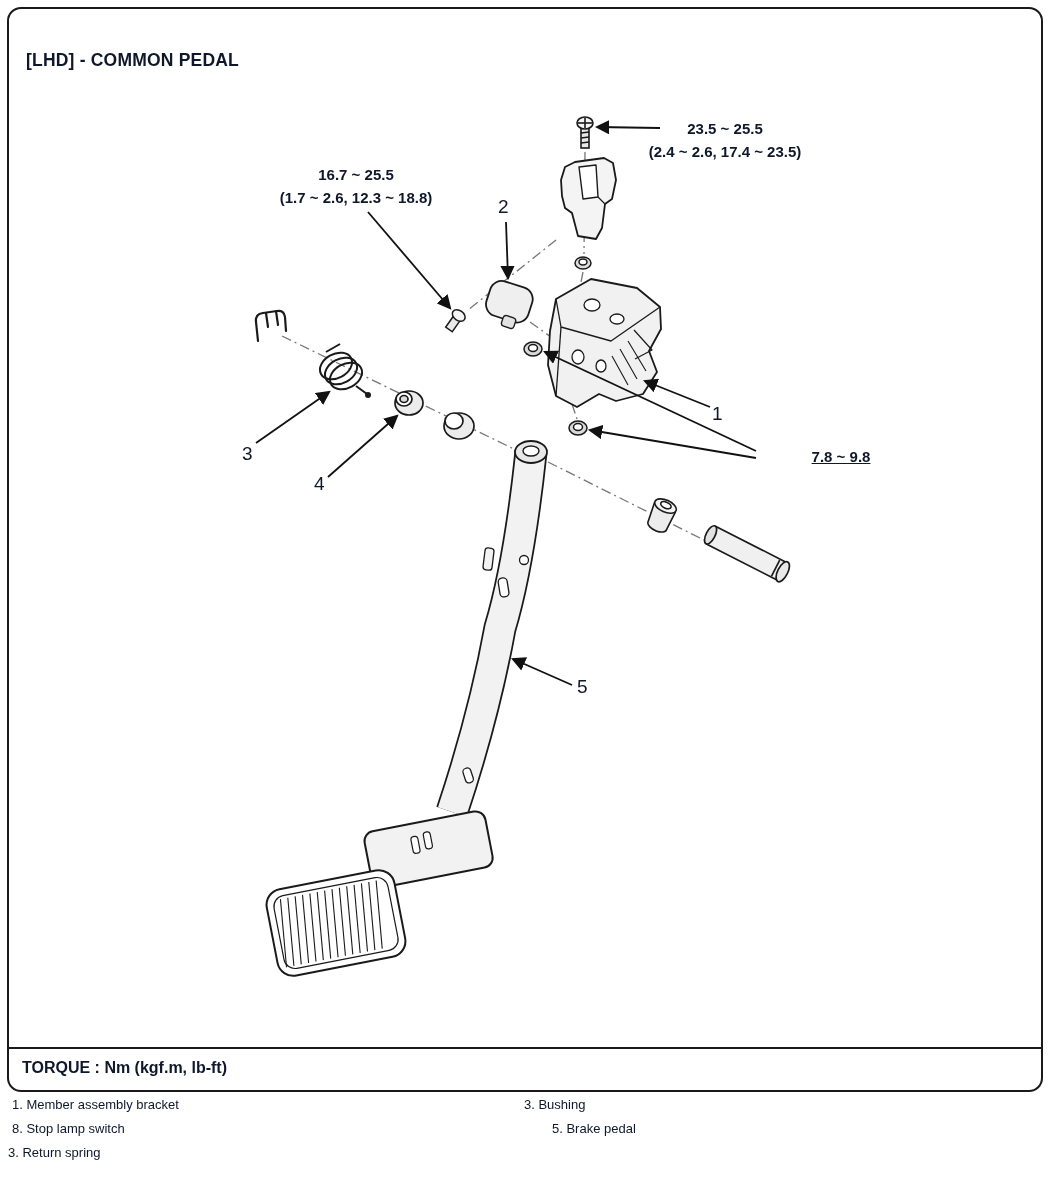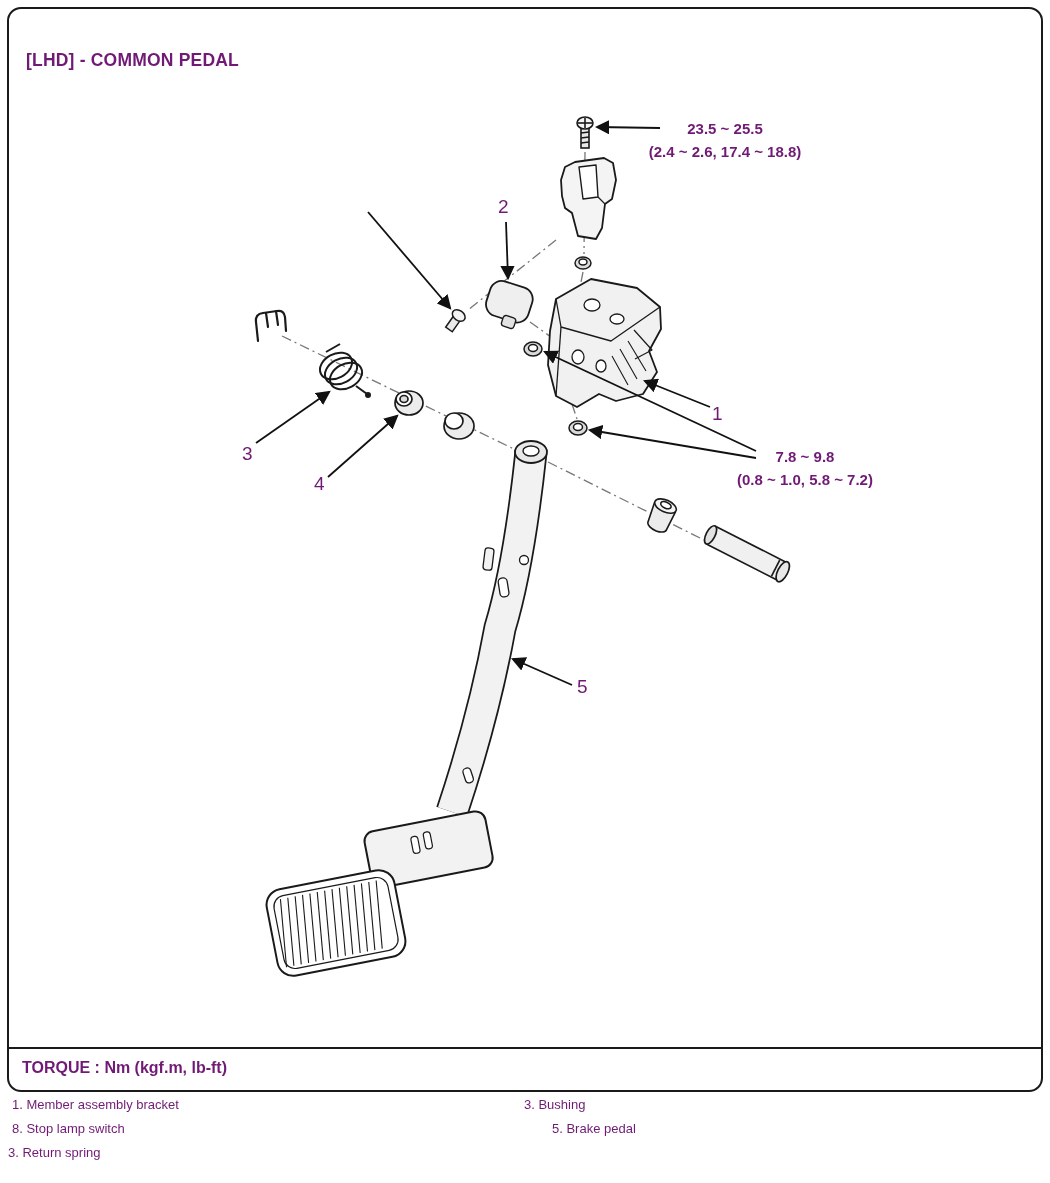--- a/index.html
+++ b/index.html
@@ -6,7 +6,7 @@
   html,body { background:#fff; }
   .page {
     position:relative; width:1050px; height:1183px; background:#fff;
-    font-family:"Liberation Sans","DejaVu Sans",sans-serif; color:#701a75; overflow:hidden;
+    font-family:"Liberation Sans","DejaVu Sans",sans-serif; color:#0f172a; overflow:hidden;
   }
   .frame {
     position:absolute; left:7px; top:7px; width:1036px; height:1085px;

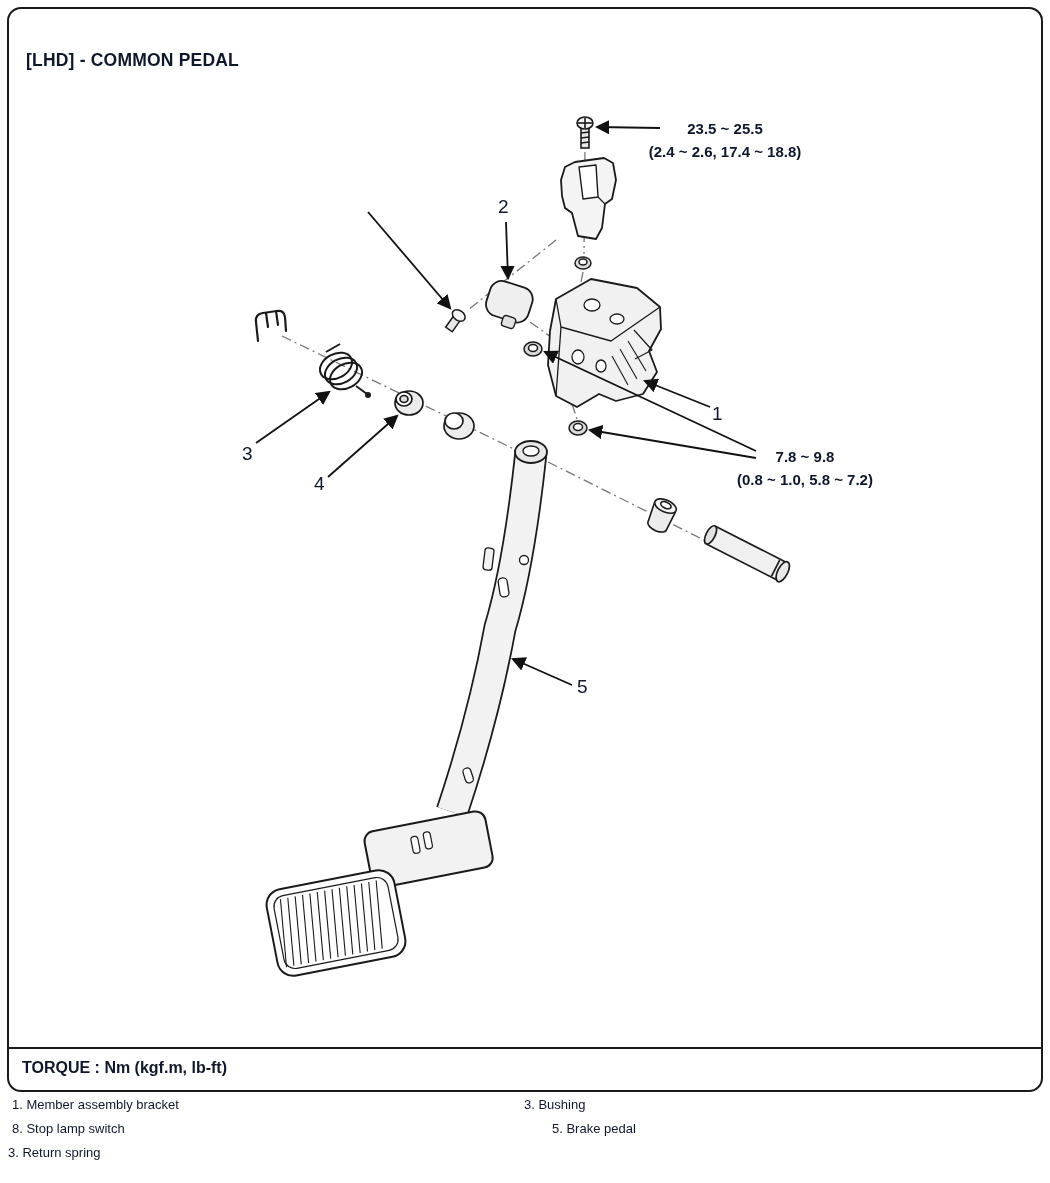--- a/index.html
+++ b/index.html
@@ -207,7 +207,7 @@
 
   <div class="t torque tq-top">
     <div>23.5 ~ 25.5</div>
-    <div>(2.4 ~ 2.6, 17.4 ~ 18.8)</div>
+    <div>(2.4 ~ 2.6, 17.4 ~ 23.5)</div>
   </div>
 
 

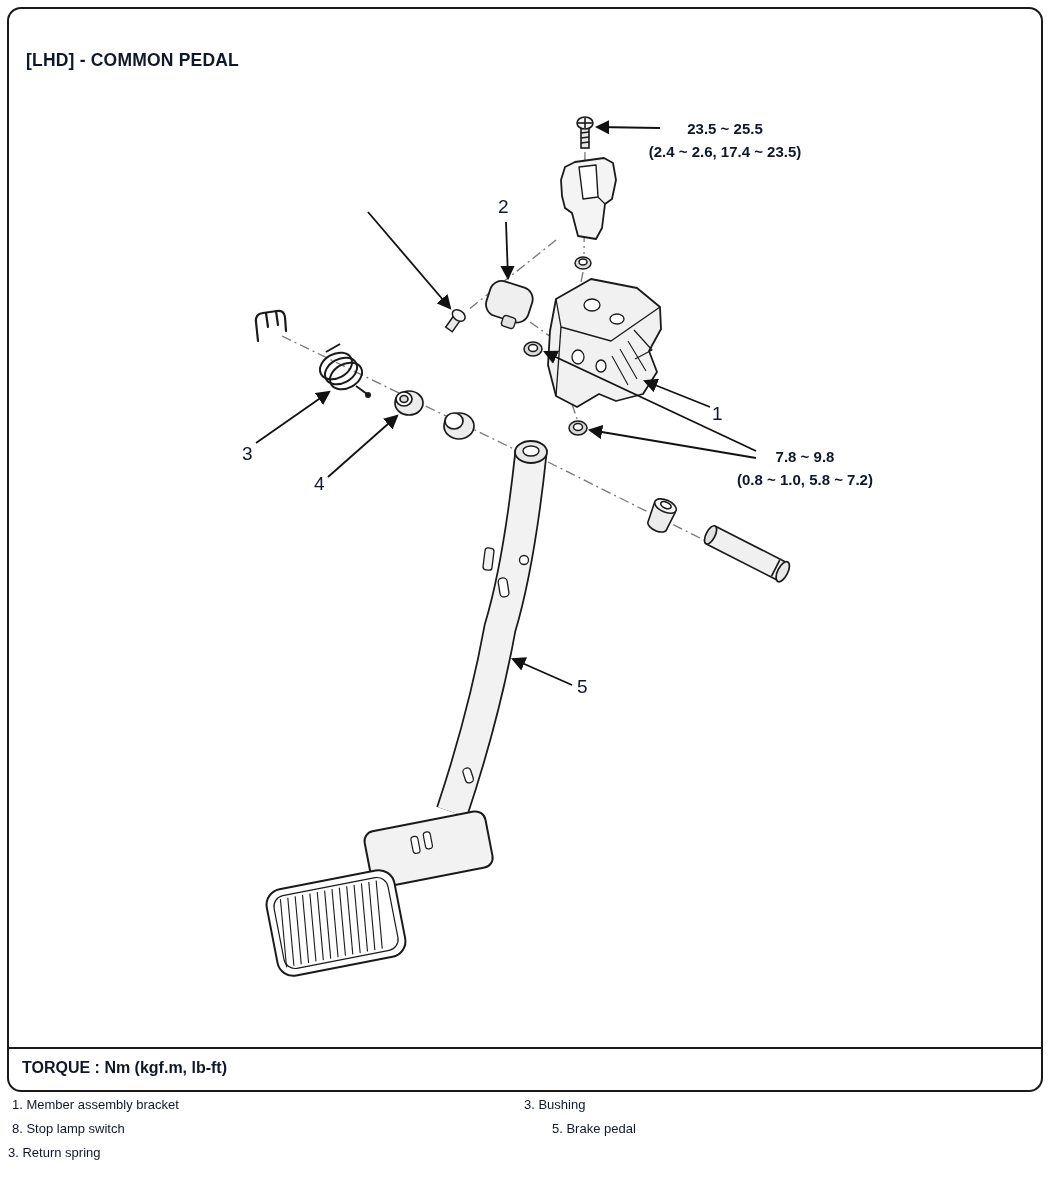--- a/index.html
+++ b/index.html
@@ -210,6 +210,10 @@
     <div>(2.4 ~ 2.6, 17.4 ~ 23.5)</div>
   </div>
 
+  <div class="t torque tq-left">
+    <div>16.7 ~ 25.5</div>
+    <div>(1.7 ~ 2.6, 12.3 ~ 18.8)</div>
+  </div>
 
   <div class="t torque tq-right">
     <div>7.8 ~ 9.8</div>

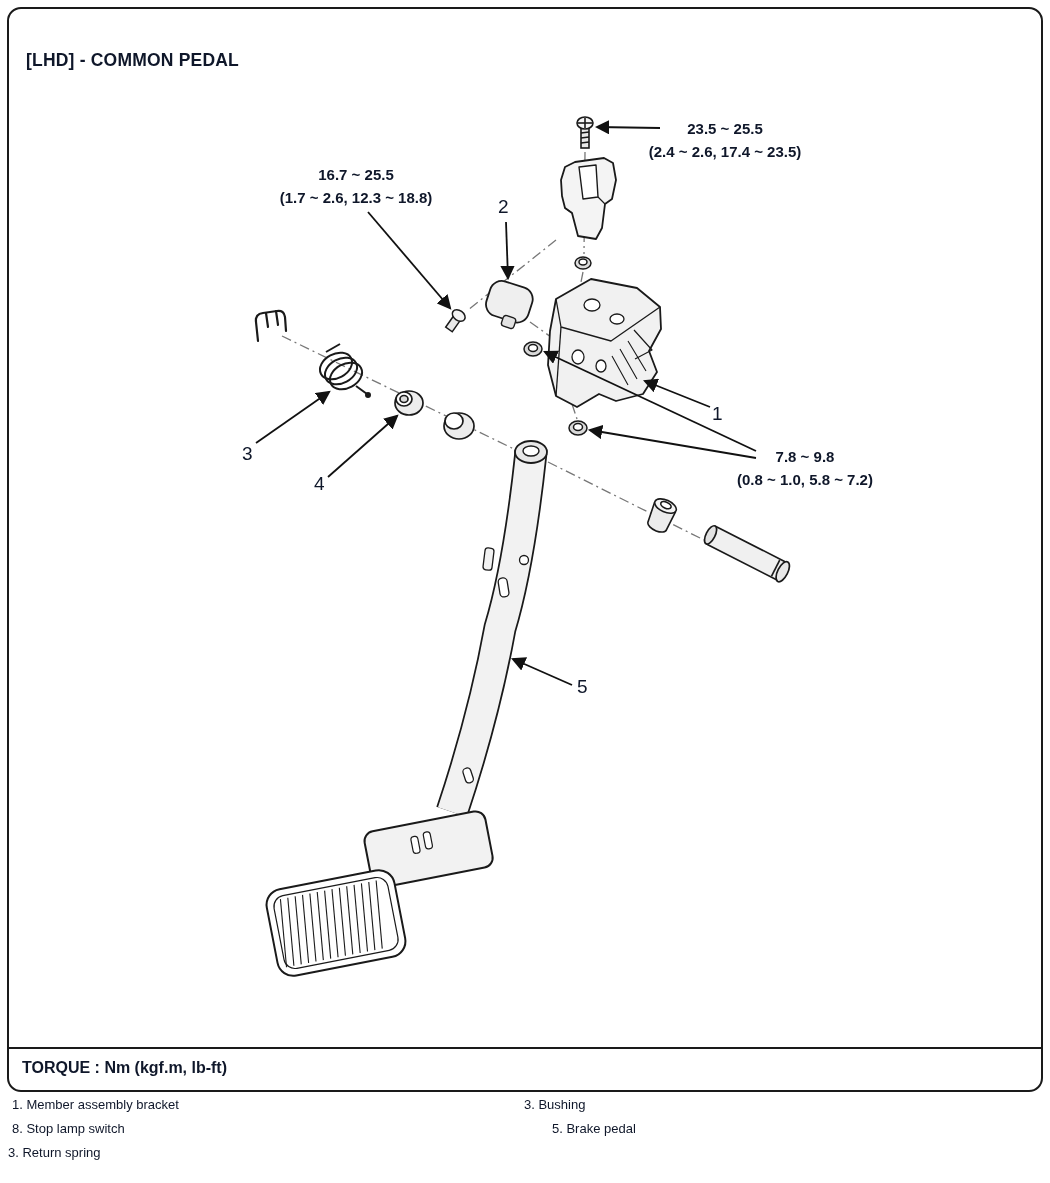--- a/index.html
+++ b/index.html
@@ -22,7 +22,7 @@
   .torque { font-weight:bold; font-size:15px; line-height:1.55; width:230px; text-align:center; white-space:nowrap; }
   .tq-top   { left:610px; top:117px; }
   .tq-left  { left:241px; top:163px; }
-  .tq-right { left:690px; top:445px; }
+  .tq-right { left:726px; top:445px;text-decoration:underline; }
   .callout { font-size:19px; }
   .c1 { left:712px; top:403px; }
   .c2 { left:498px; top:196px; }

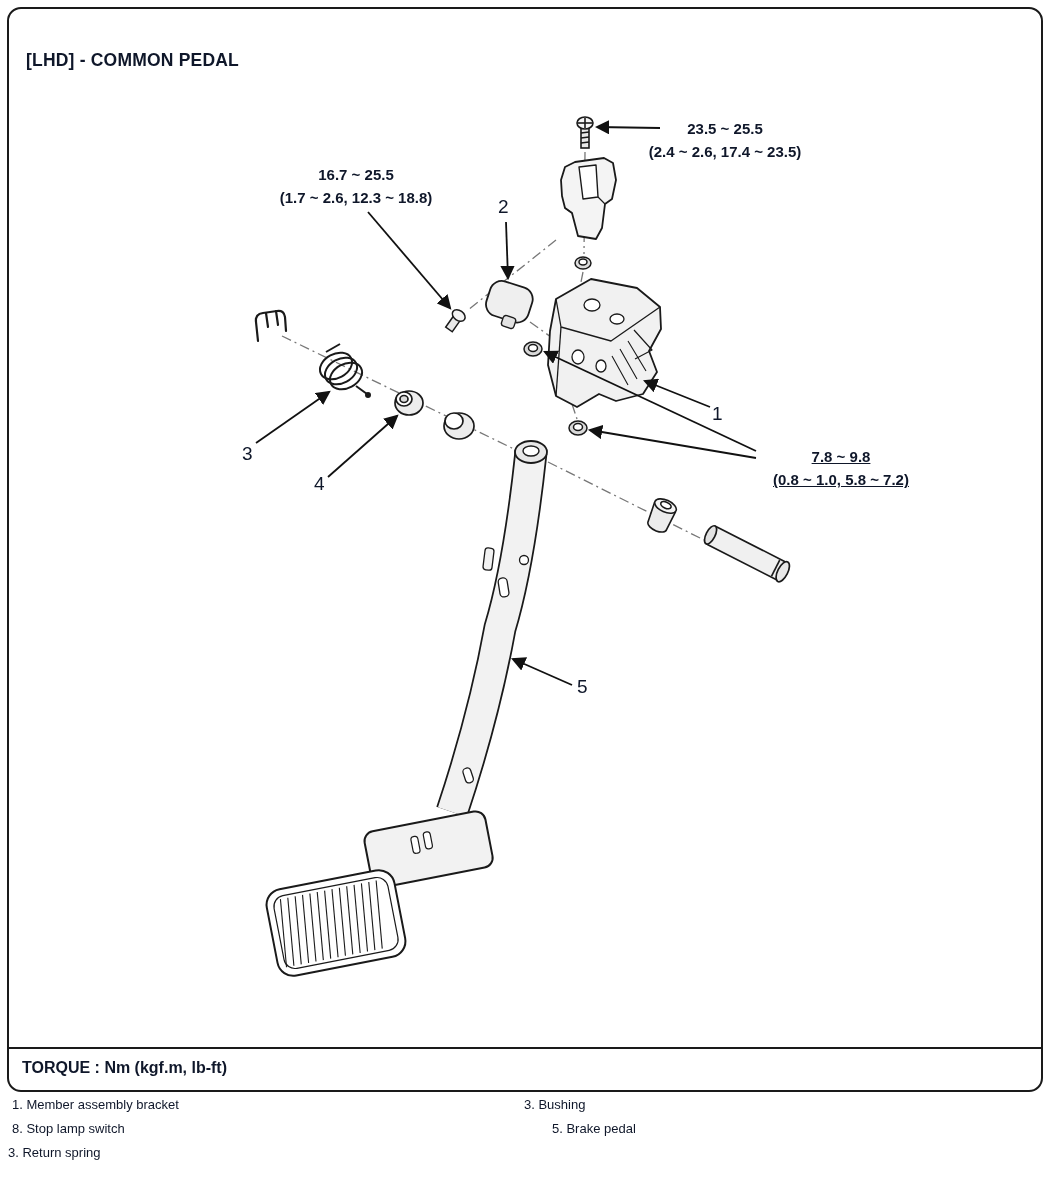--- a/index.html
+++ b/index.html
@@ -217,7 +217,6 @@
 
   <div class="t torque tq-right">
     <div>7.8 ~ 9.8</div>
-    <div>(0.8 ~ 1.0, 5.8 ~ 7.2)</div>
   </div>
 
   <div class="t callout c1">1</div>

